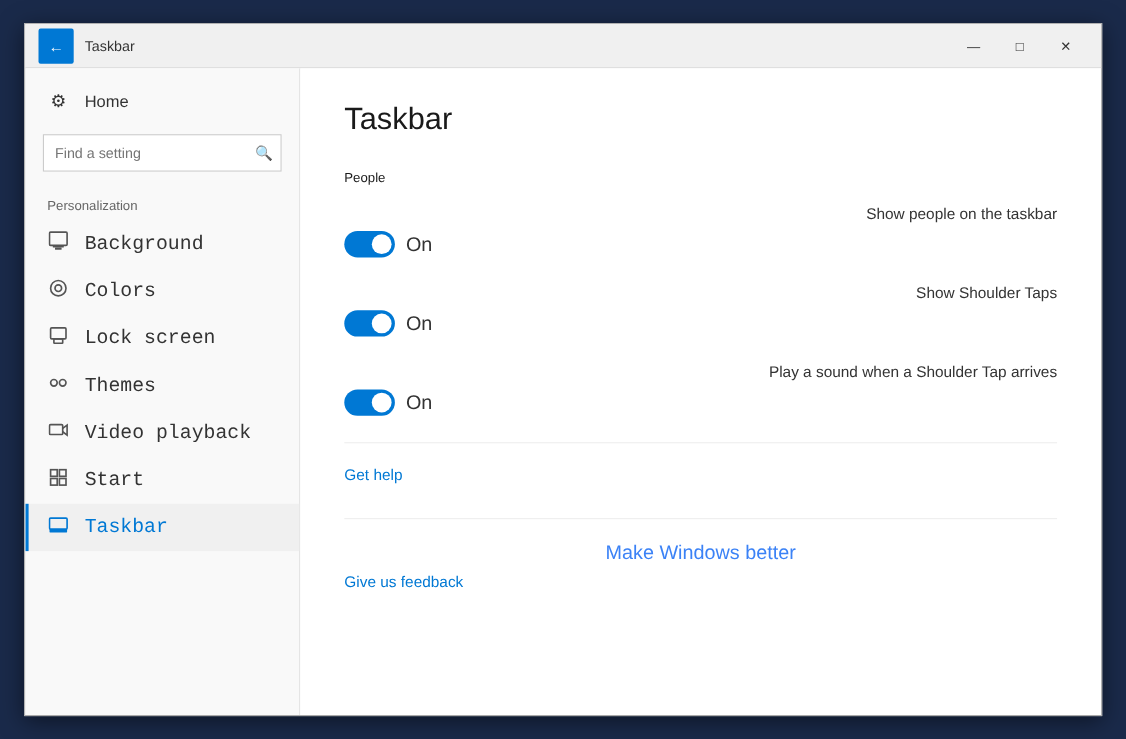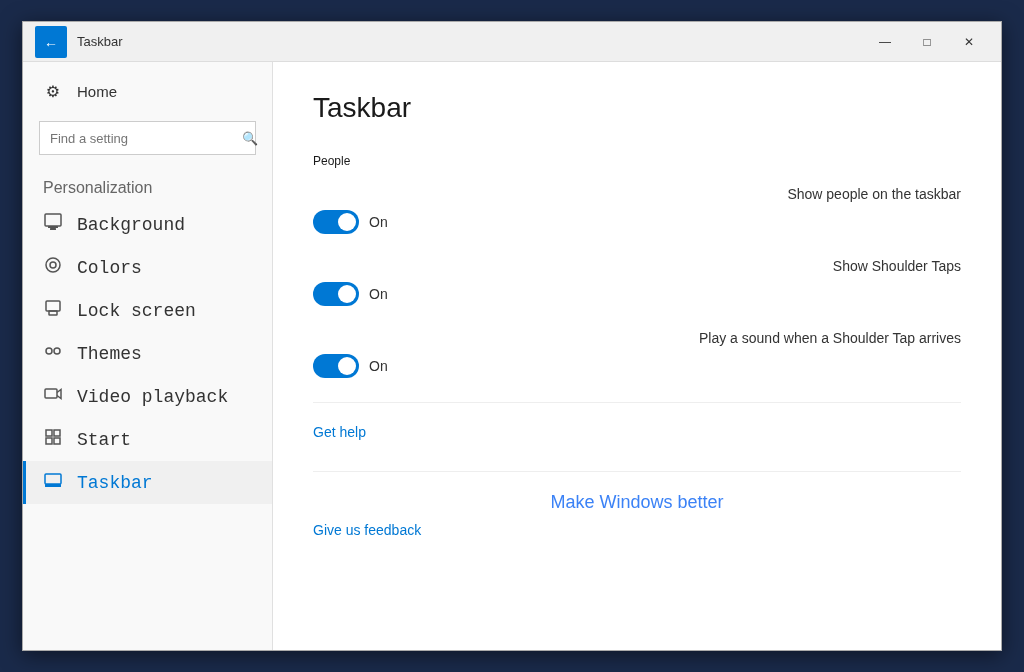--- a/index.html
+++ b/index.html
@@ -99,7 +99,7 @@
       background: white;
       height: 34px;
       padding: 0 10px;
-      gap: 16px;
+      gap: 6px;
     }
     .search-box input {
       border: none;

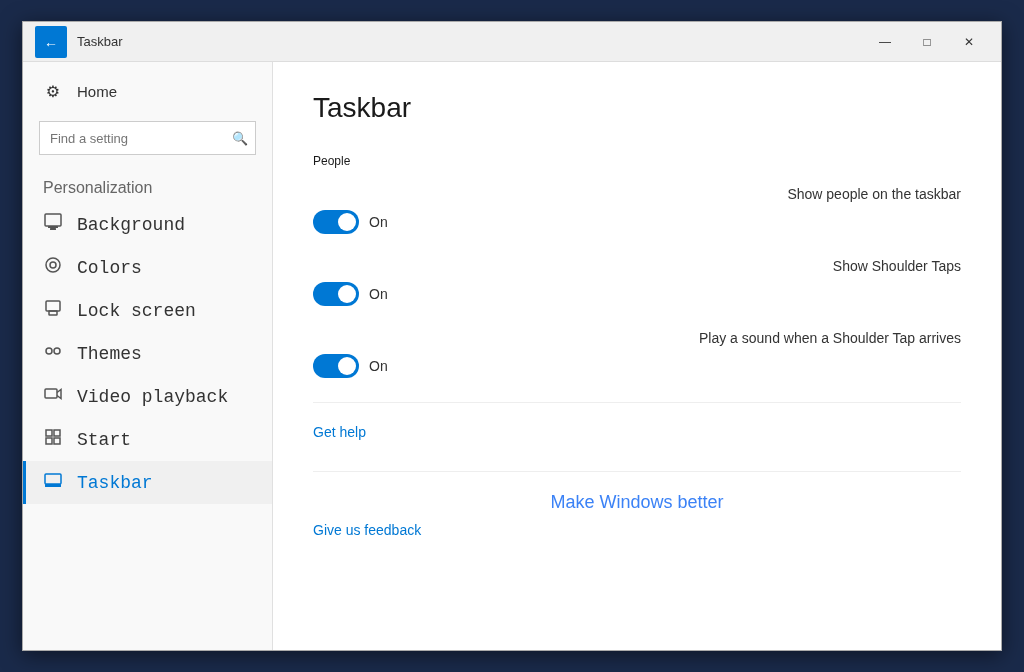--- a/index.html
+++ b/index.html
@@ -114,7 +114,7 @@
       font-size: 13px;
     }
     .sidebar-section-label {
-      font-size: 16px;
+      font-size: 12px;
       color: #666;
       padding: 14px 20px 6px;
     }

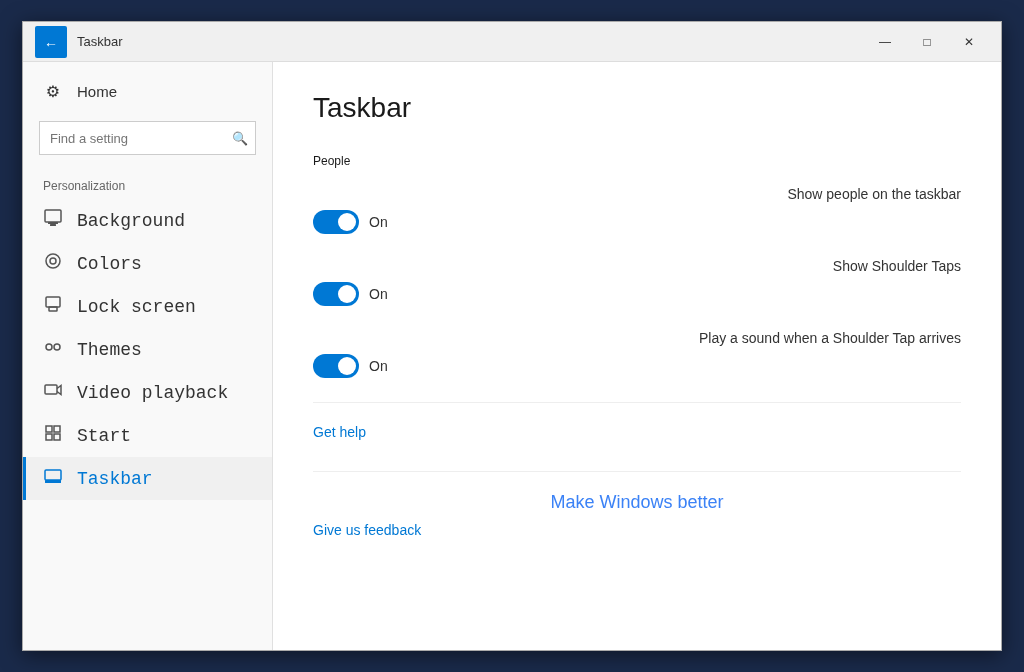--- a/index.html
+++ b/index.html
@@ -200,7 +200,7 @@
       border-radius: 50%;
     }
     .toggle-label {
-      font-size: 14px;
+      font-size: 18px;
       color: #333;
     }
     .divider {

